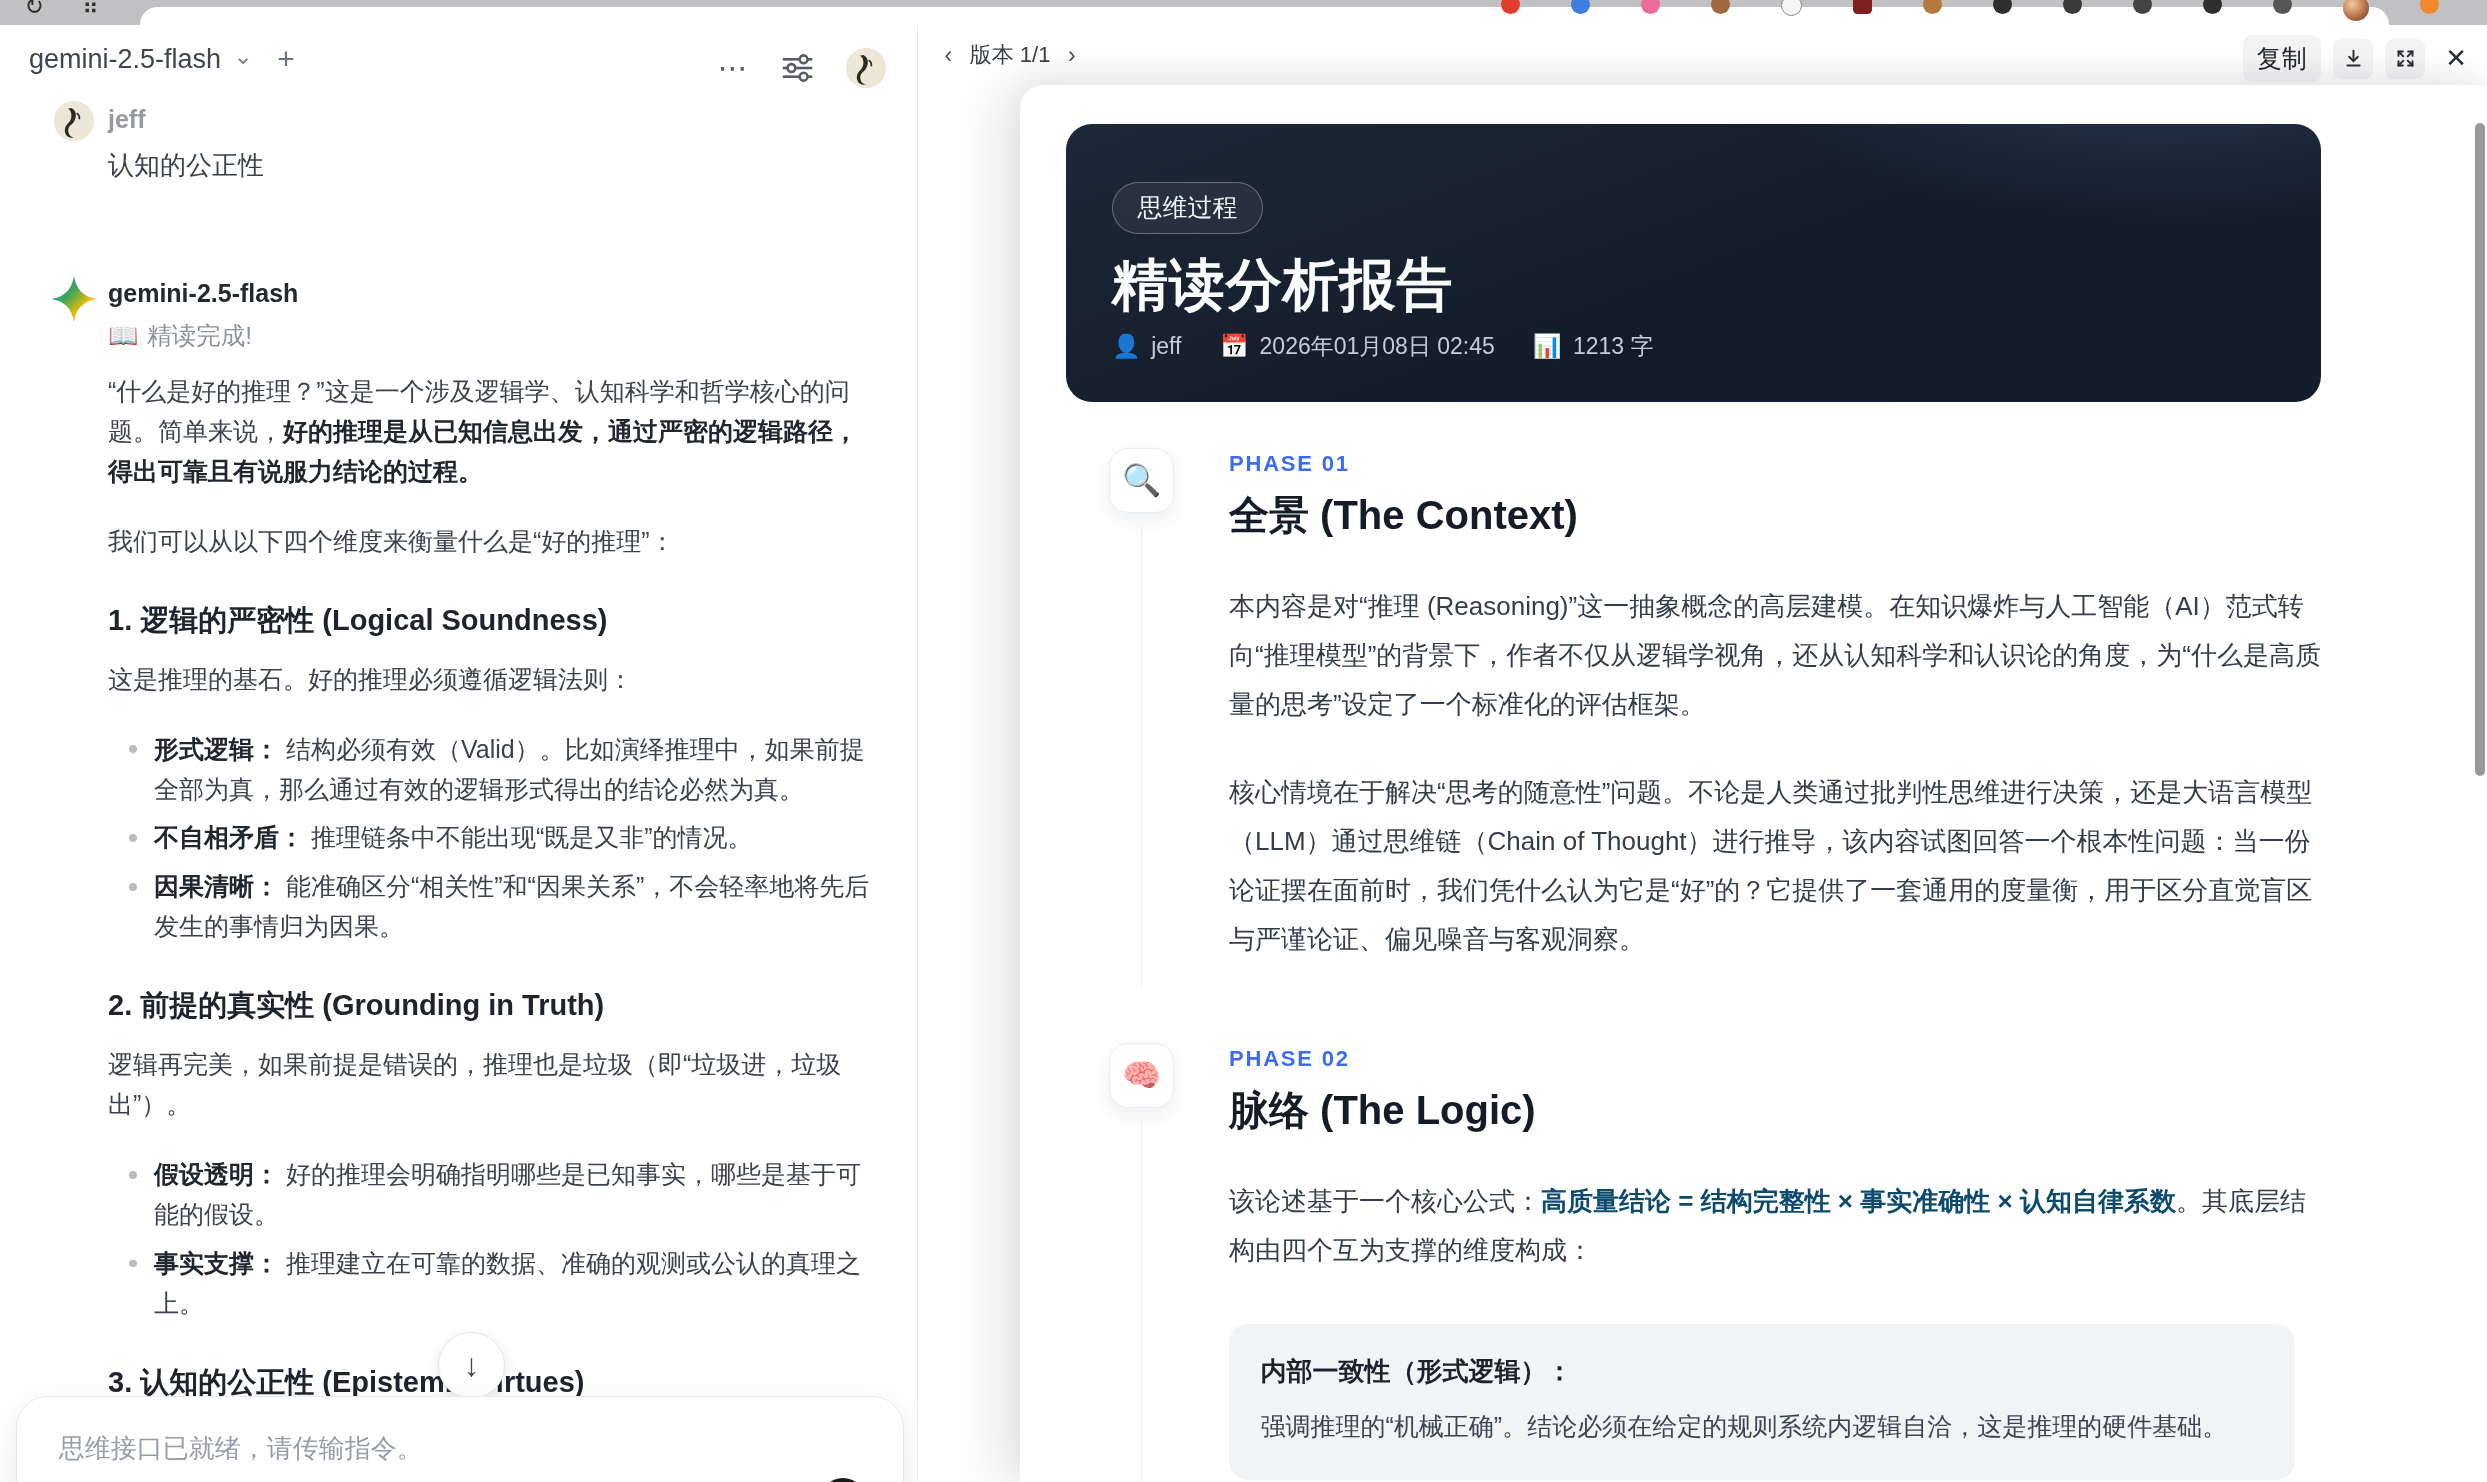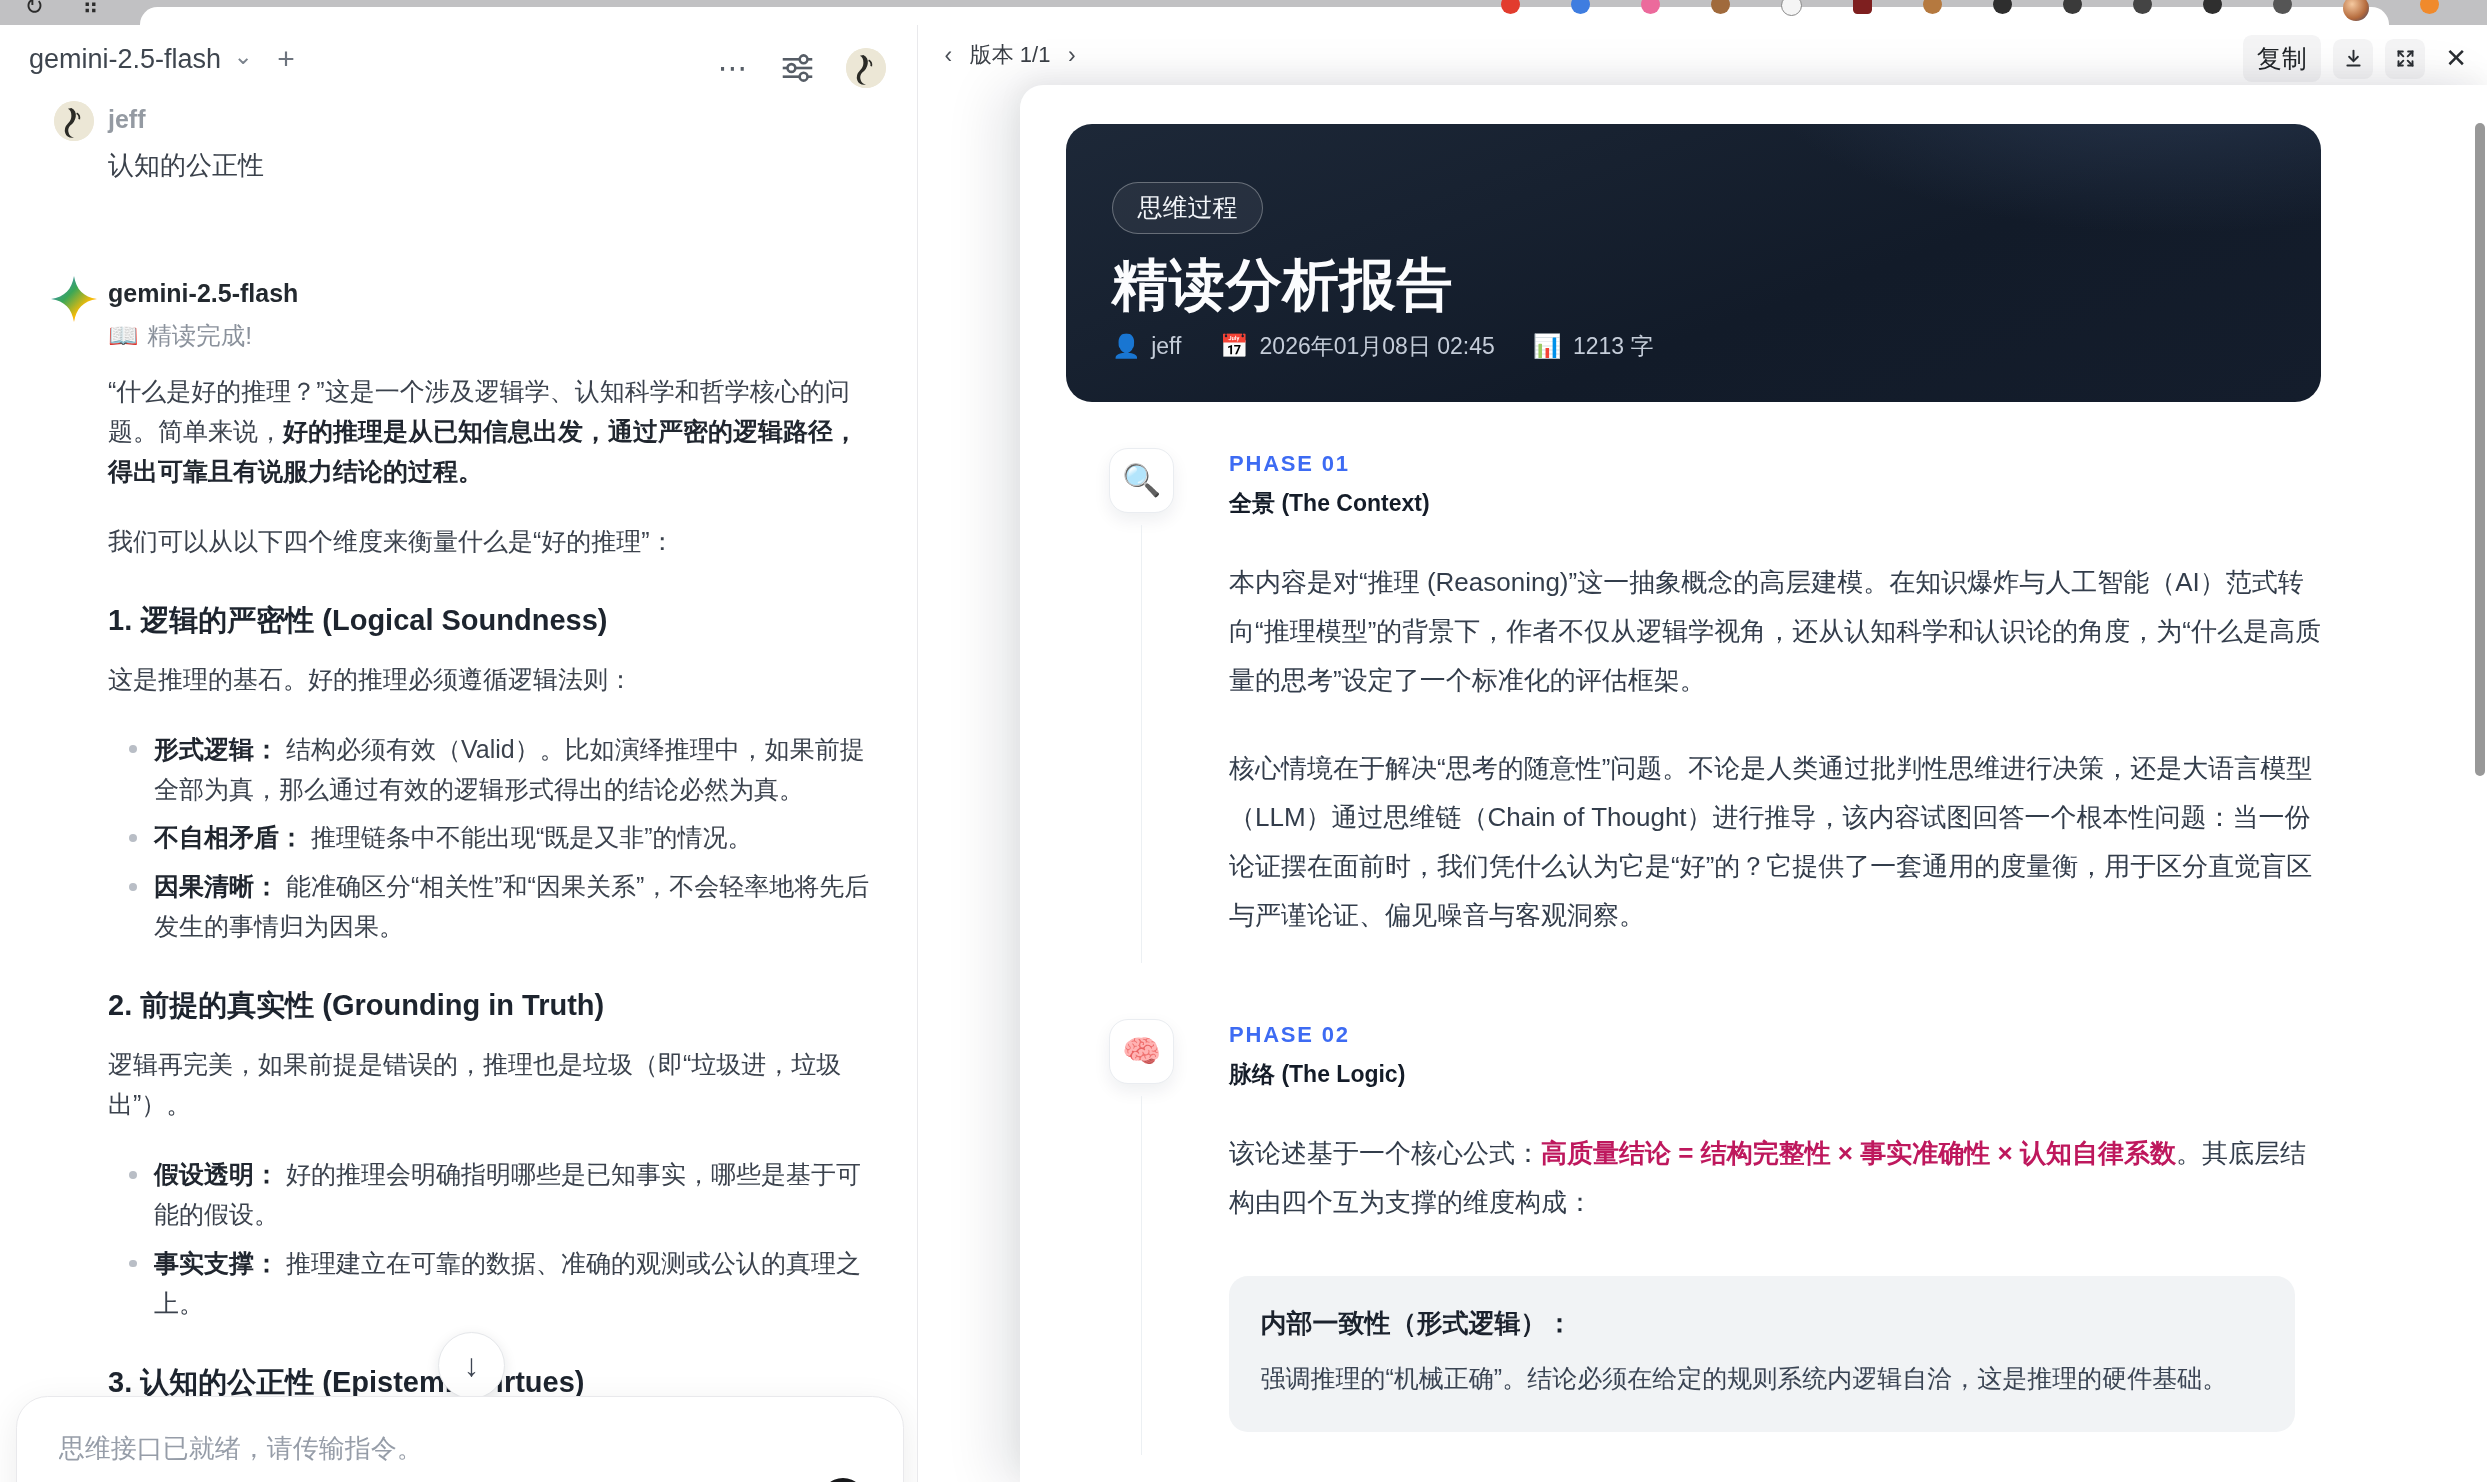--- a/index.html
+++ b/index.html
@@ -96,7 +96,7 @@
   .phase-line{flex:1;width:1.8px;background:#ecEFF3;background:#ecf0f3;margin-top:12.3px;}
   .phase-body{margin-left:56px;width:1097px;padding-bottom:23px;}
   .phase-label{font-size:22px;font-weight:700;color:#3d6bf3;letter-spacing:1.8px;padding-top:3.5px;}
-  .phase-title{font-size:23px;font-weight:700;color:#141c28;margin-top:10.5px;}
+  .phase-title{font-size:40px;font-weight:700;color:#141c28;margin-top:10.5px;}
   .phase-body p.rp{font-size:26px;line-height:49px;color:#333d4b;margin:39px 0 0 0;}
   .phase-body p.rp strong{color:#be185d;}
 

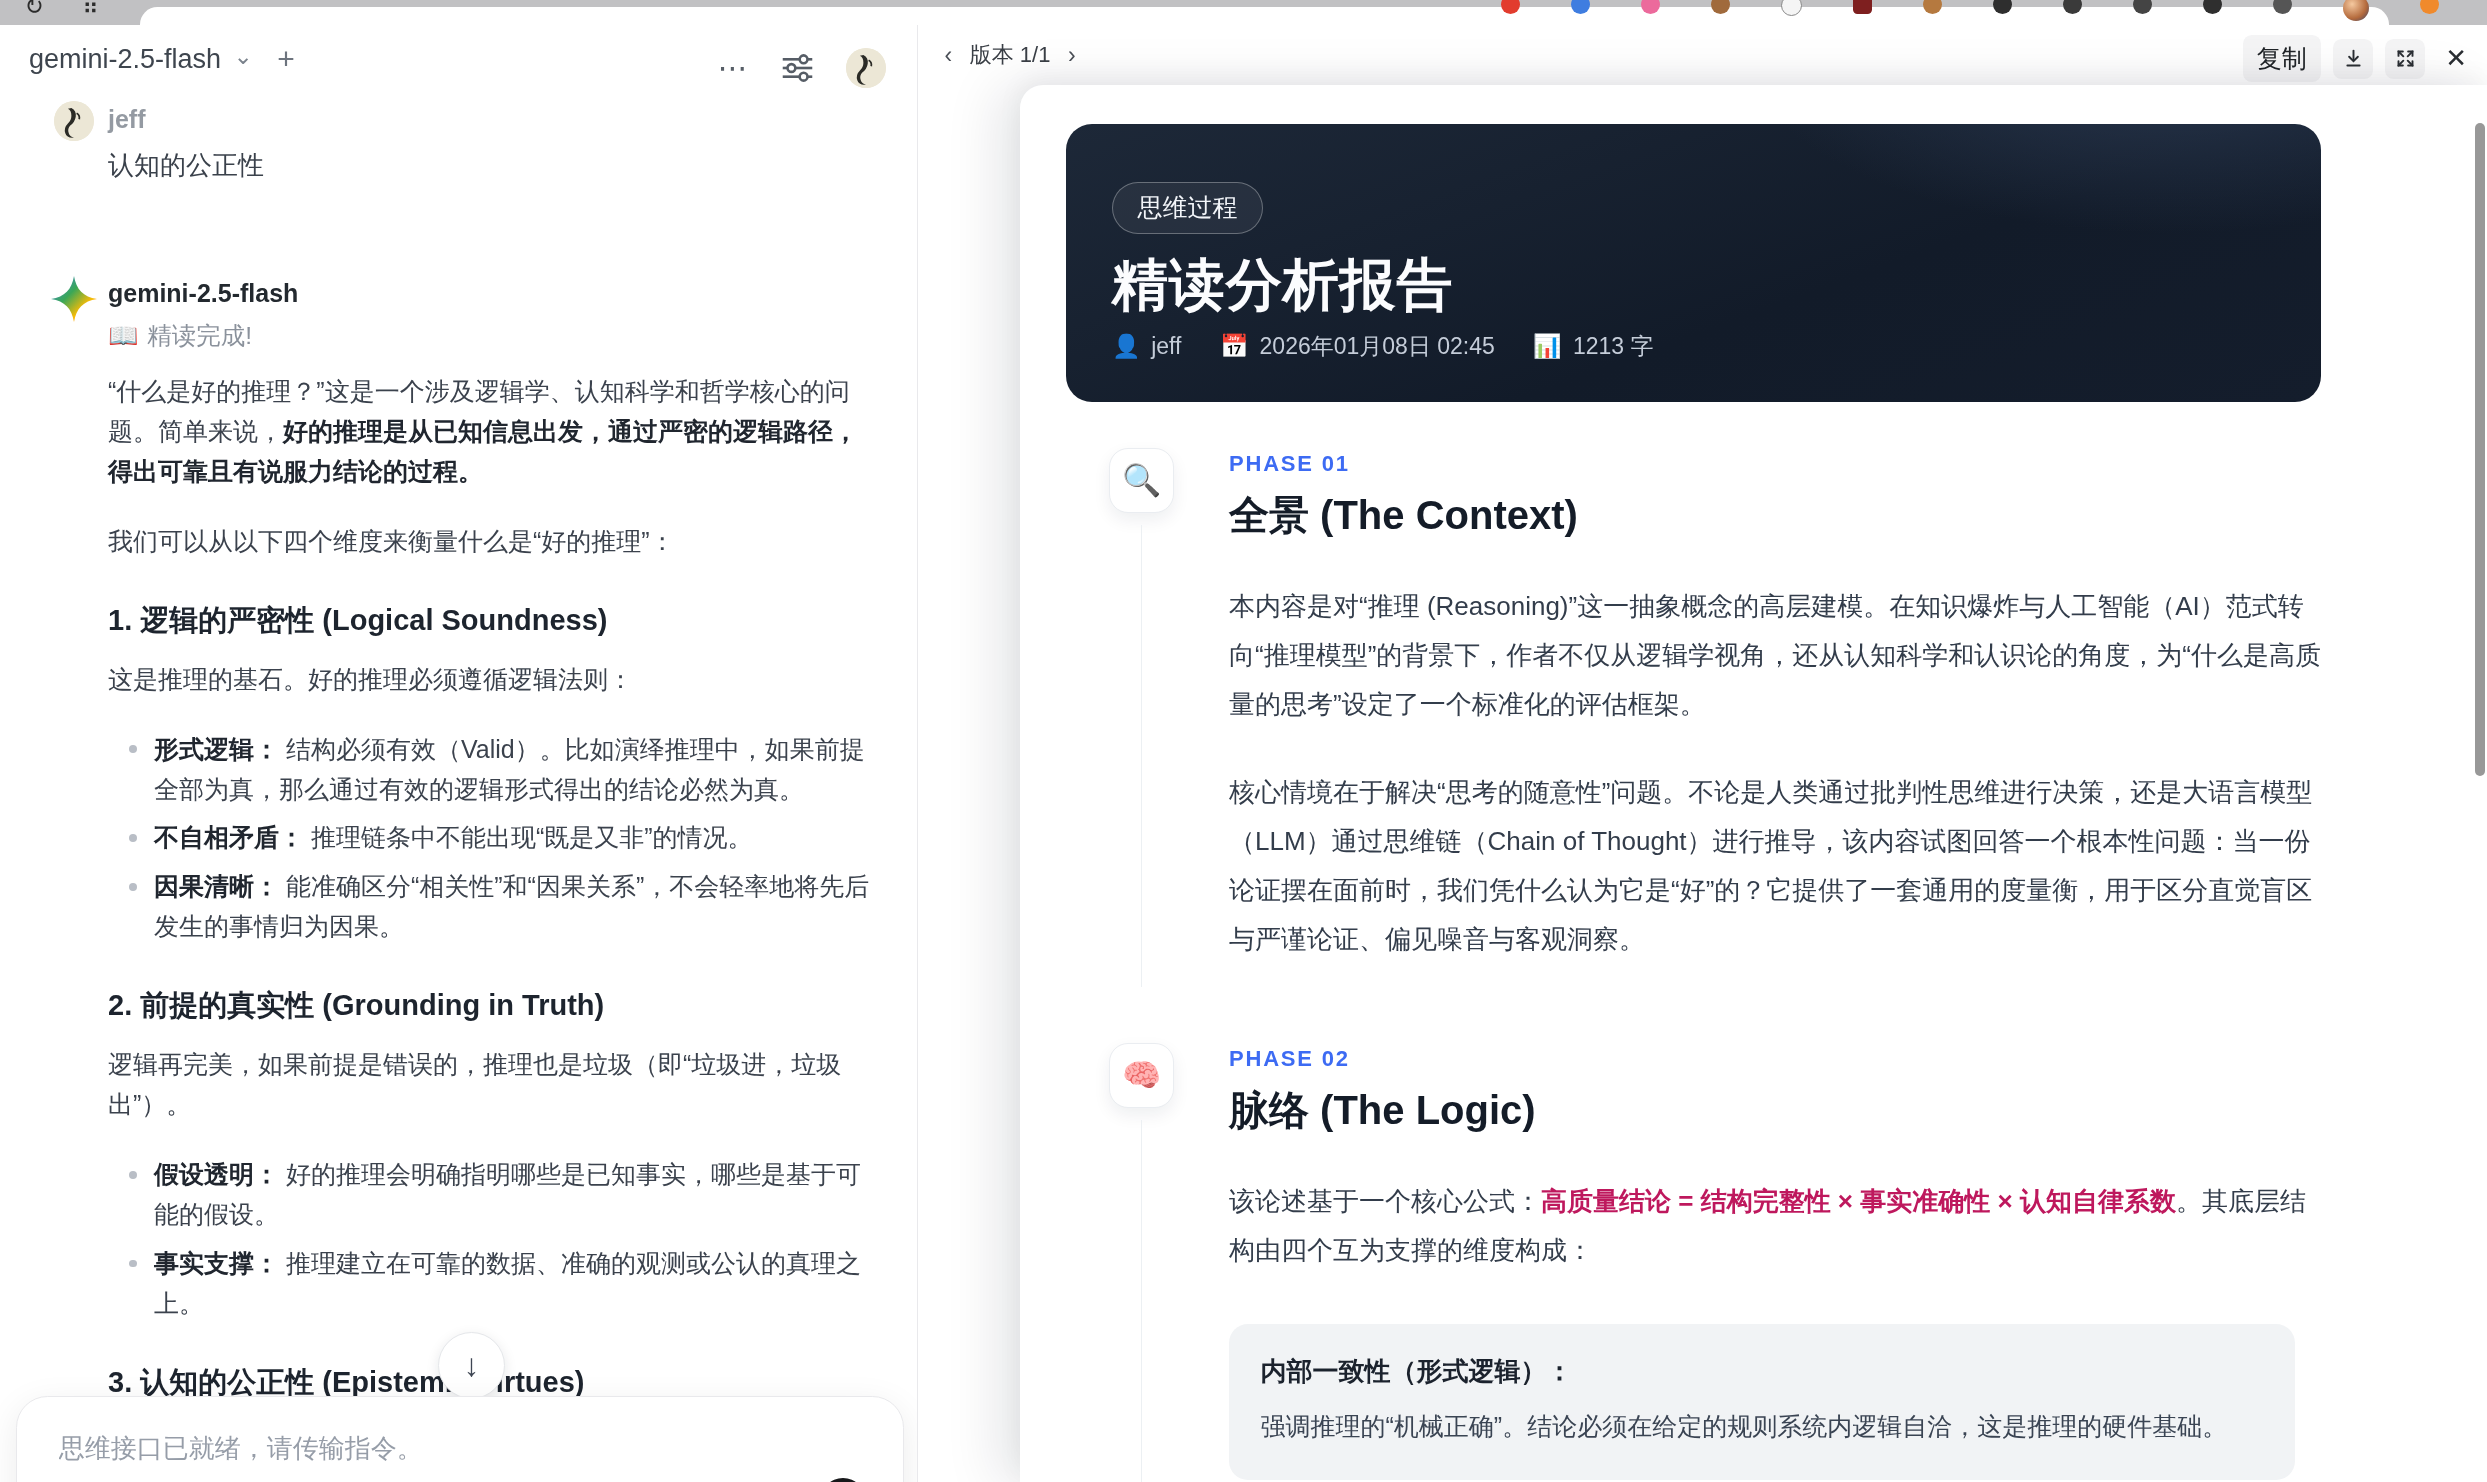--- a/index.html
+++ b/index.html
@@ -98,7 +98,7 @@
   .phase-label{font-size:22px;font-weight:700;color:#3d6bf3;letter-spacing:1.8px;padding-top:3.5px;}
   .phase-title{font-size:40px;font-weight:700;color:#141c28;margin-top:10.5px;}
   .phase-body p.rp{font-size:26px;line-height:49px;color:#333d4b;margin:39px 0 0 0;}
-  .phase-body p.rp strong{color:#be185d;}
+  .phase-body p.rp strong{color:#0c4a6e;}
 
   .dim-card{width:1003px;background:#f1f3f5;border-radius:19px;padding:30px 31.5px 31.5px 31.5px;margin-top:28px;}
   .dim-card-title{font-size:26px;font-weight:700;color:#1b222d;}

